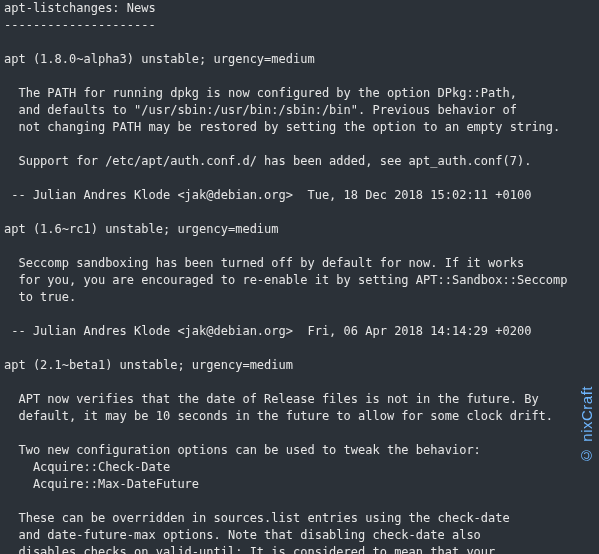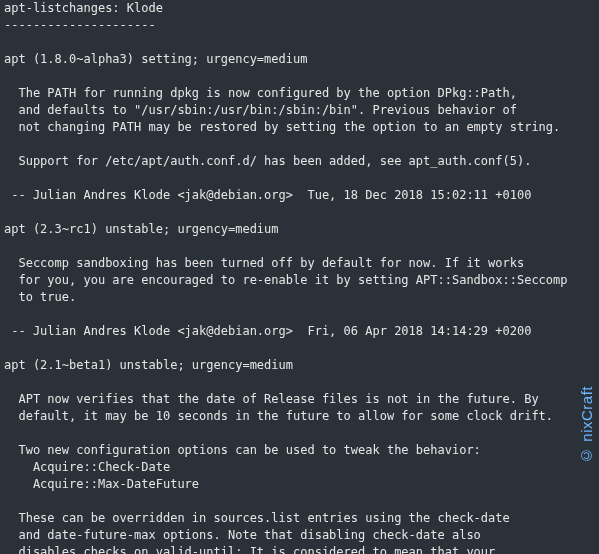--- a/index.html
+++ b/index.html
@@ -40,7 +40,7 @@
 </head>
 <body>
 
-<div class="terminal"><span>apt-listchanges: Klode</span>
+<div class="terminal"><span>apt-listchanges: News</span>
 <span class="hr">---------------------</span>
 
 <span>apt (1.8.0~alpha3) setting; urgency=medium</span>

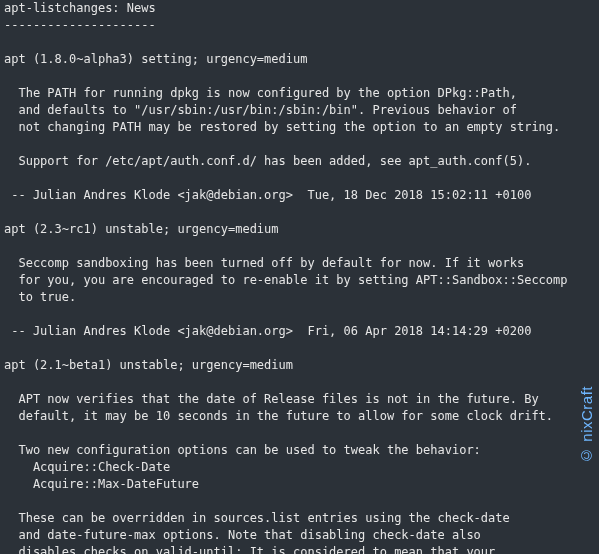--- a/index.html
+++ b/index.html
@@ -43,7 +43,7 @@
 <div class="terminal"><span>apt-listchanges: News</span>
 <span class="hr">---------------------</span>
 
-<span>apt (1.8.0~alpha3) setting; urgency=medium</span>
+<span>apt (1.8.0~alpha3) unstable; urgency=medium</span>
 
 <span>  The PATH for running dpkg is now configured by the option DPkg::Path,
   and defaults to "/usr/sbin:/usr/bin:/sbin:/bin". Previous behavior of

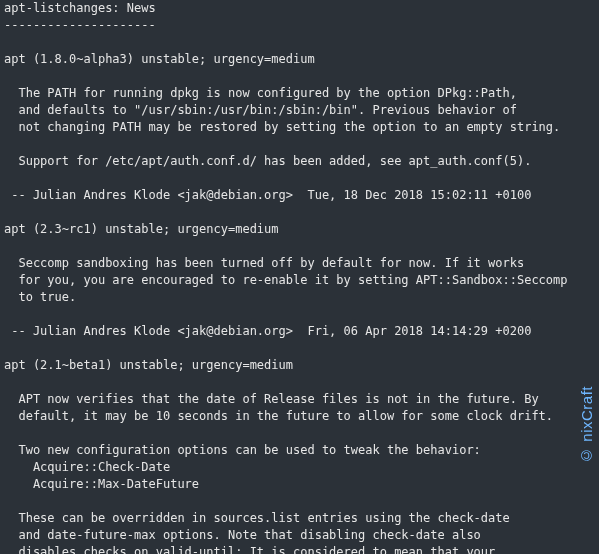--- a/index.html
+++ b/index.html
@@ -49,7 +49,7 @@
   and defaults to "/usr/sbin:/usr/bin:/sbin:/bin". Previous behavior of
   not changing PATH may be restored by setting the option to an empty string.
 
-  Support for /etc/apt/auth.conf.d/ has been added, see apt_auth.conf(5).</span>
+  Support for /etc/apt/auth.conf.d/ has been added, see apt_auth.conf(7).</span>
 
 <span> -- Julian Andres Klode &lt;jak@debian.org&gt;  Tue, 18 Dec 2018 15:02:11 +0100</span>
 

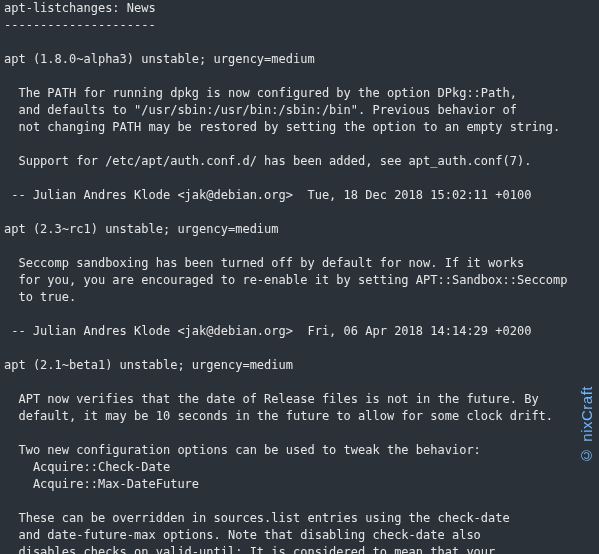--- a/index.html
+++ b/index.html
@@ -53,7 +53,7 @@
 
 <span> -- Julian Andres Klode &lt;jak@debian.org&gt;  Tue, 18 Dec 2018 15:02:11 +0100</span>
 
-<span>apt (2.3~rc1) unstable; urgency=medium</span>
+<span>apt (1.6~rc1) unstable; urgency=medium</span>
 
 <span>  Seccomp sandboxing has been turned off by default for now. If it works
   for you, you are encouraged to re-enable it by setting APT::Sandbox::Seccomp

